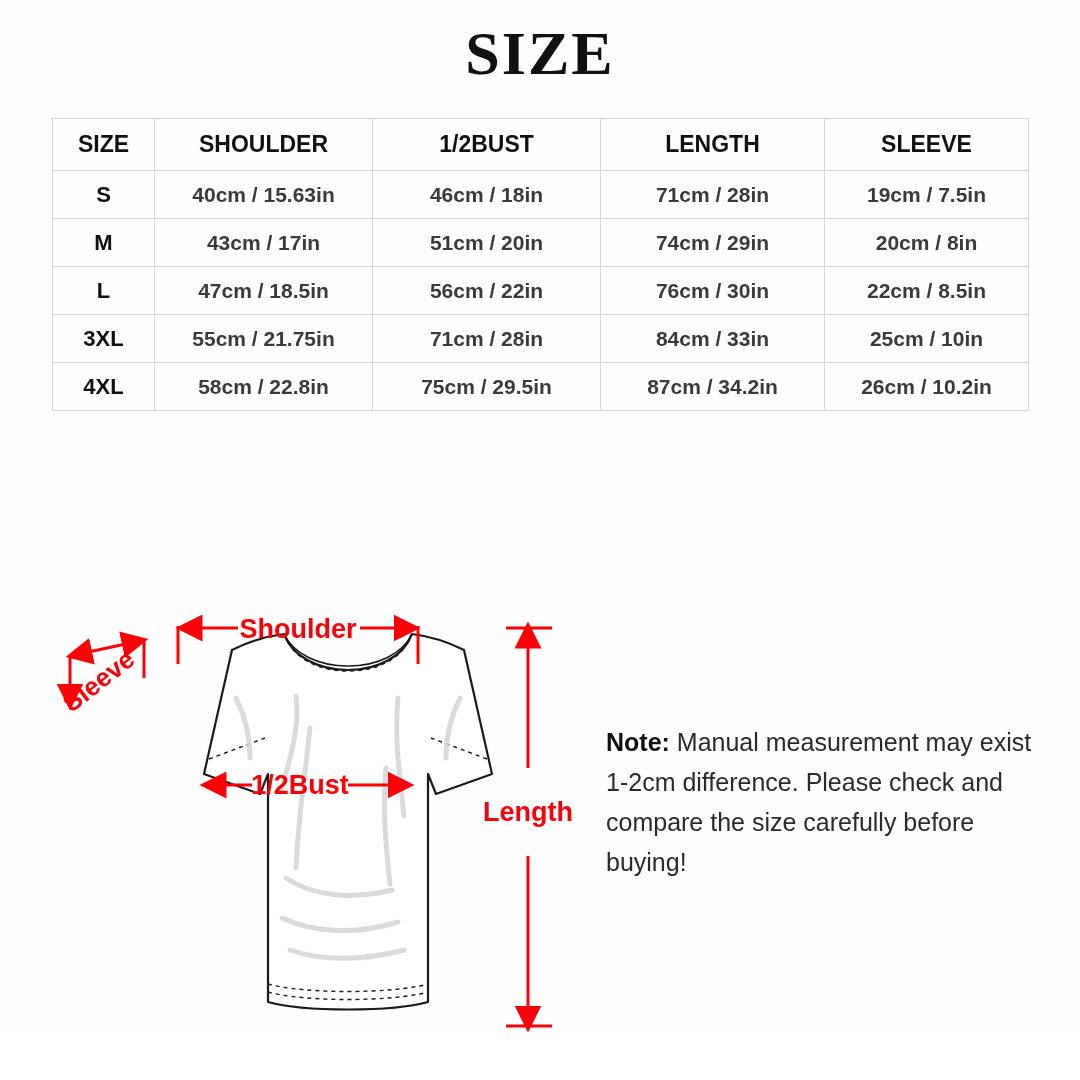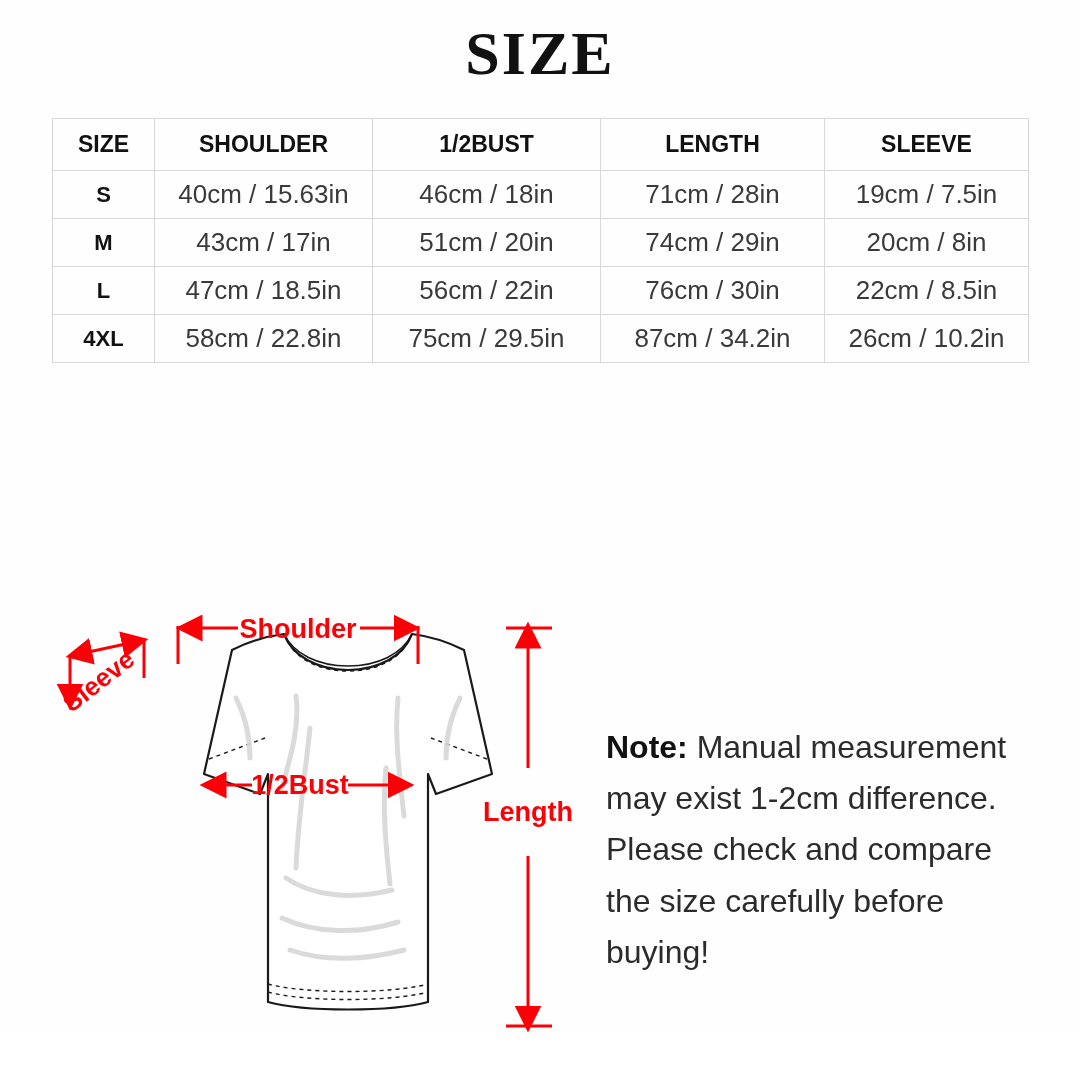--- a/index.html
+++ b/index.html
@@ -65,8 +65,8 @@
     color: #111;
   }
   table.size-table tbody td.val {
-    font-size: 26px;
-    font-weight: 400;
+    font-size: 21px;
+    font-weight: 700;
     color: #3a3a3a;
   }
   col.c0 { width: 102px; }

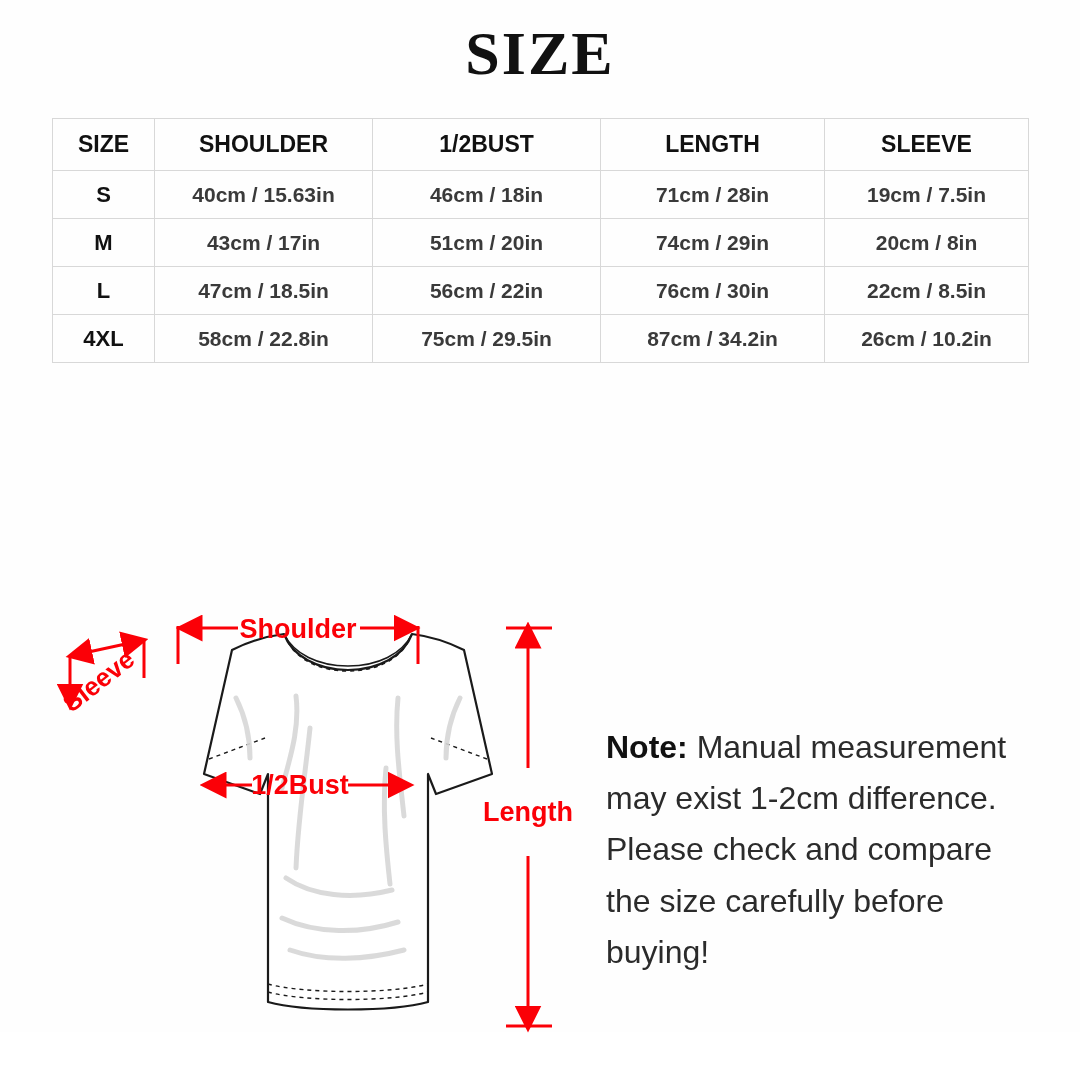--- a/index.html
+++ b/index.html
@@ -143,6 +143,13 @@
           <td class="val">56cm / 22in</td>
           <td class="val">76cm / 30in</td>
           <td class="val">22cm / 8.5in</td>
+        </tr>
+        <tr>
+          <td class="size-col">3XL</td>
+          <td class="val">55cm / 21.75in</td>
+          <td class="val">71cm / 28in</td>
+          <td class="val">84cm / 33in</td>
+          <td class="val">25cm / 10in</td>
         </tr>
         <tr>
           <td class="size-col">4XL</td>

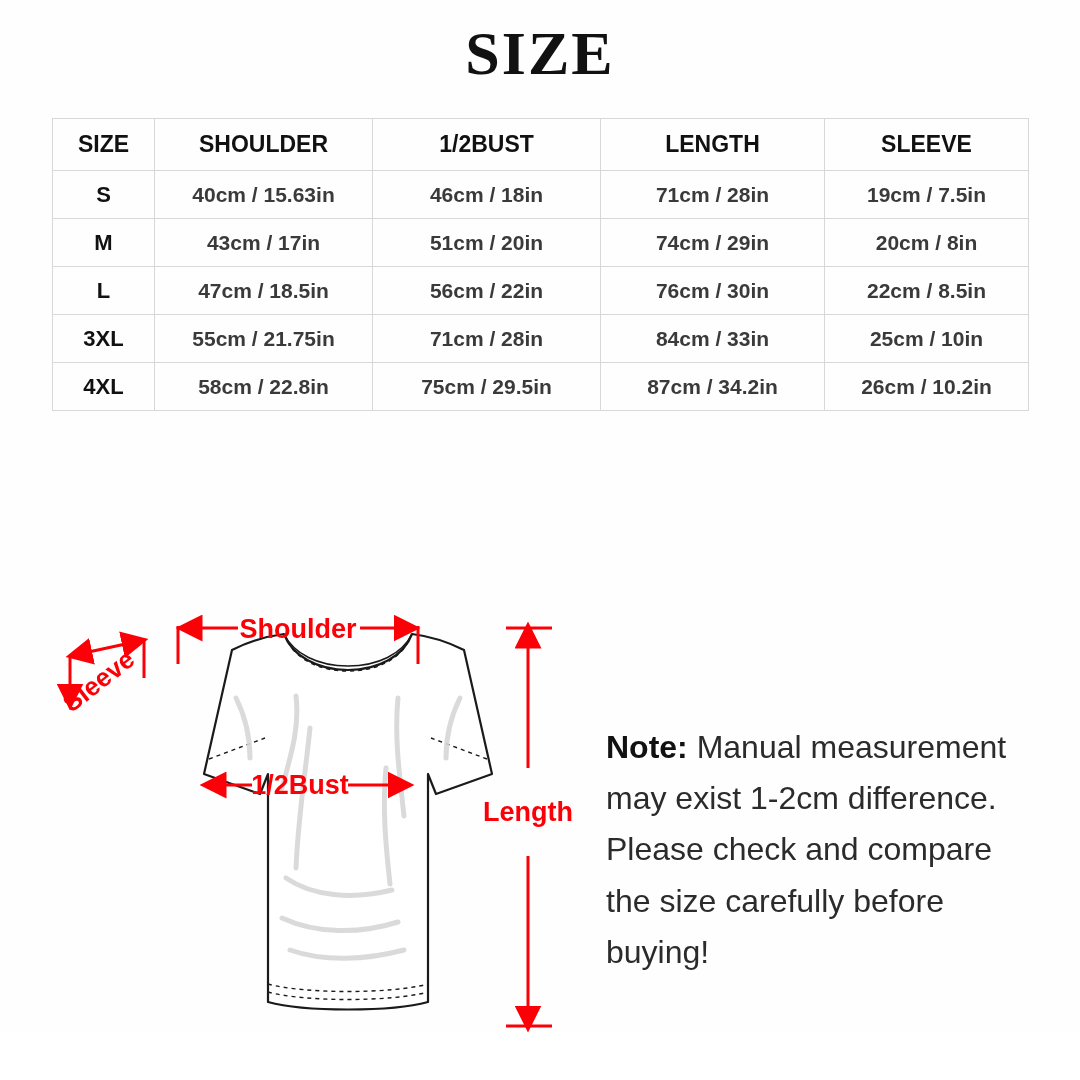--- a/index.html
+++ b/index.html
@@ -91,7 +91,7 @@
     top: 722px;
     left: 606px;
     width: 430px;
-    font-size: 32px;
+    font-size: 25px;
     line-height: 1.6;
     color: #2b2b2b;
   }

